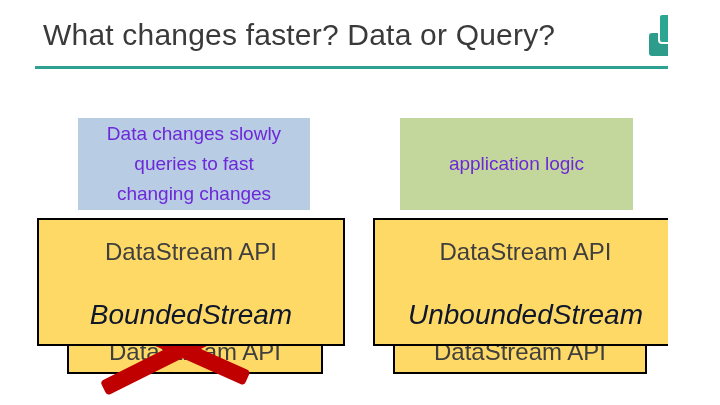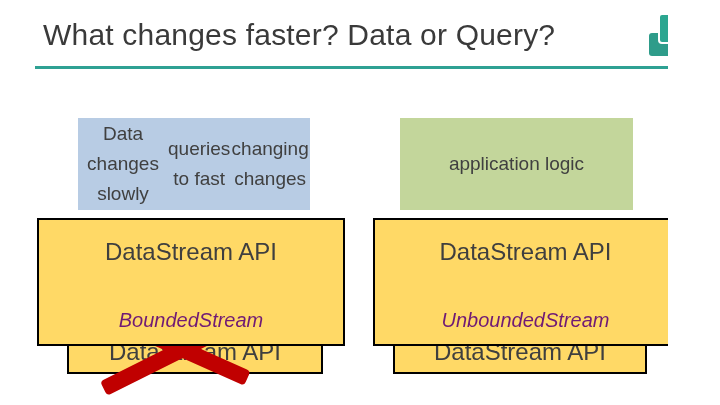--- a/index.html
+++ b/index.html
@@ -27,8 +27,8 @@
   
   .note{
     position:absolute;top:118px;height:92px;z-index:3;
-    display:flex;flex-direction:row;justify-content:center;align-items:center;
-    font-size:19px;line-height:30px;font-weight:300;color:#404040;text-align:center;
+    display:flex;flex-direction:column;justify-content:center;align-items:center;
+    font-size:19px;line-height:30px;font-weight:300;color:#6d28d9;text-align:center;
   }
   .note-left{left:78px;width:232px;background:#b8cce4;}
   .note-right{left:400px;width:233px;background:#c3d69b;}

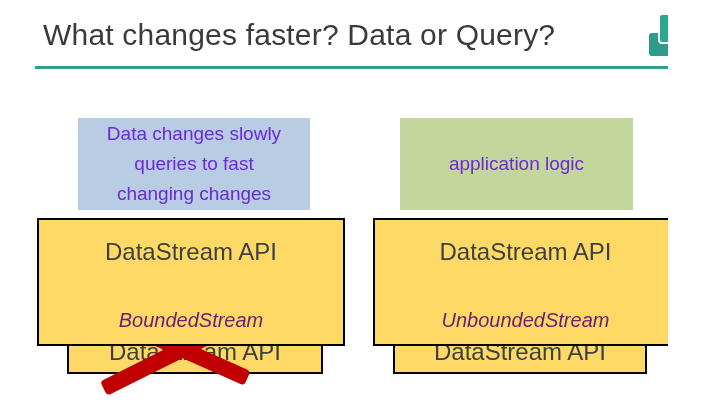--- a/index.html
+++ b/index.html
@@ -55,7 +55,7 @@
   }
   .card-line2{
     position:absolute;left:0;top:79px;width:100%;text-align:center;
-    font-size:20px;font-weight:300;font-style:italic;color:#701a75;white-space:nowrap;margin-top:10px;
+    font-size:28px;font-weight:300;font-style:italic;color:#0f172a;white-space:nowrap;
   }
   
   .x-mark{position:absolute;left:0;top:0;z-index:2;}

